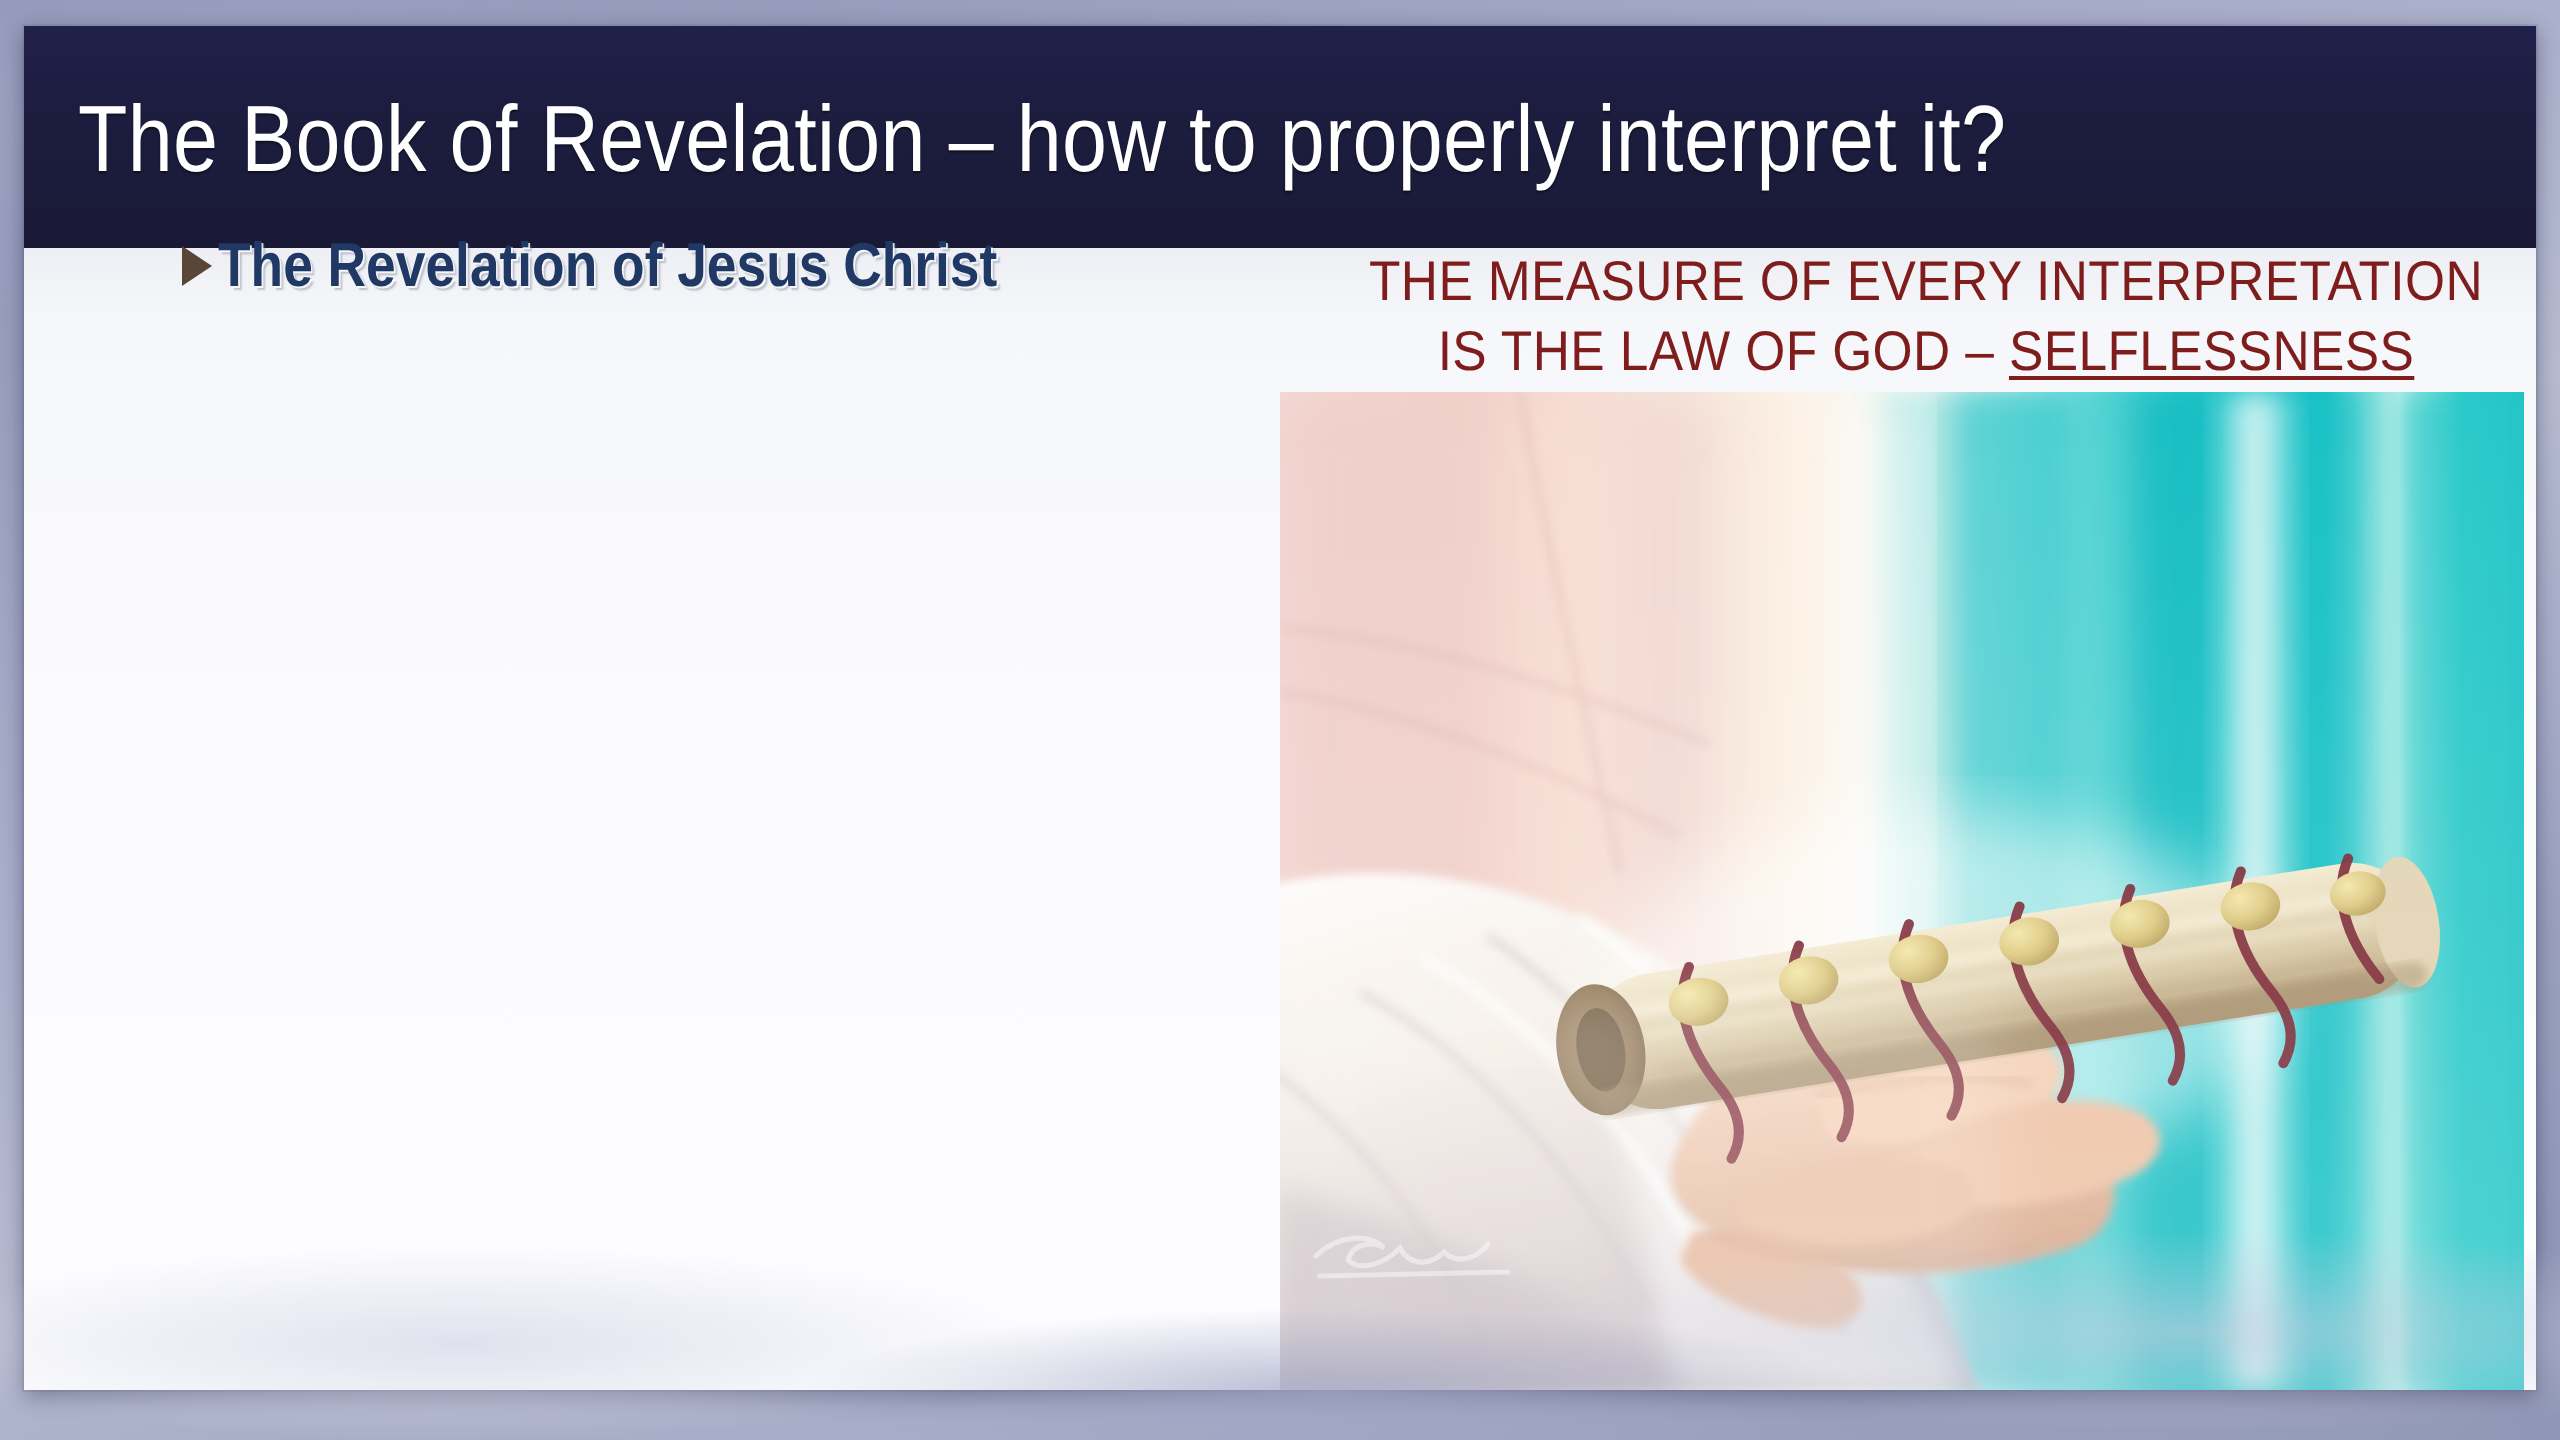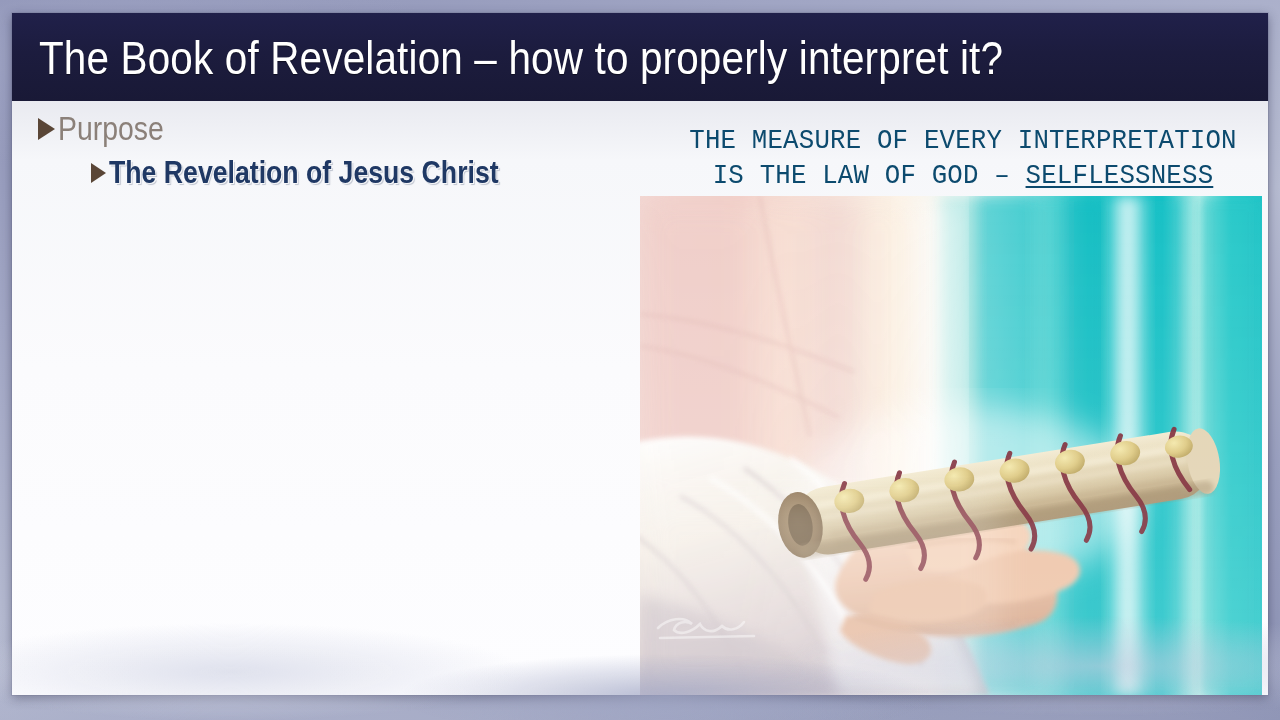--- a/index.html
+++ b/index.html
@@ -60,7 +60,7 @@
     left: 0;
     top: 0;
     width: 1256px;
-    height: 88px;
+    height: 111px;
     background: linear-gradient(180deg, #20204a 0%, #1c1c3e 45%, #191936 100%);
     overflow: hidden;
   }

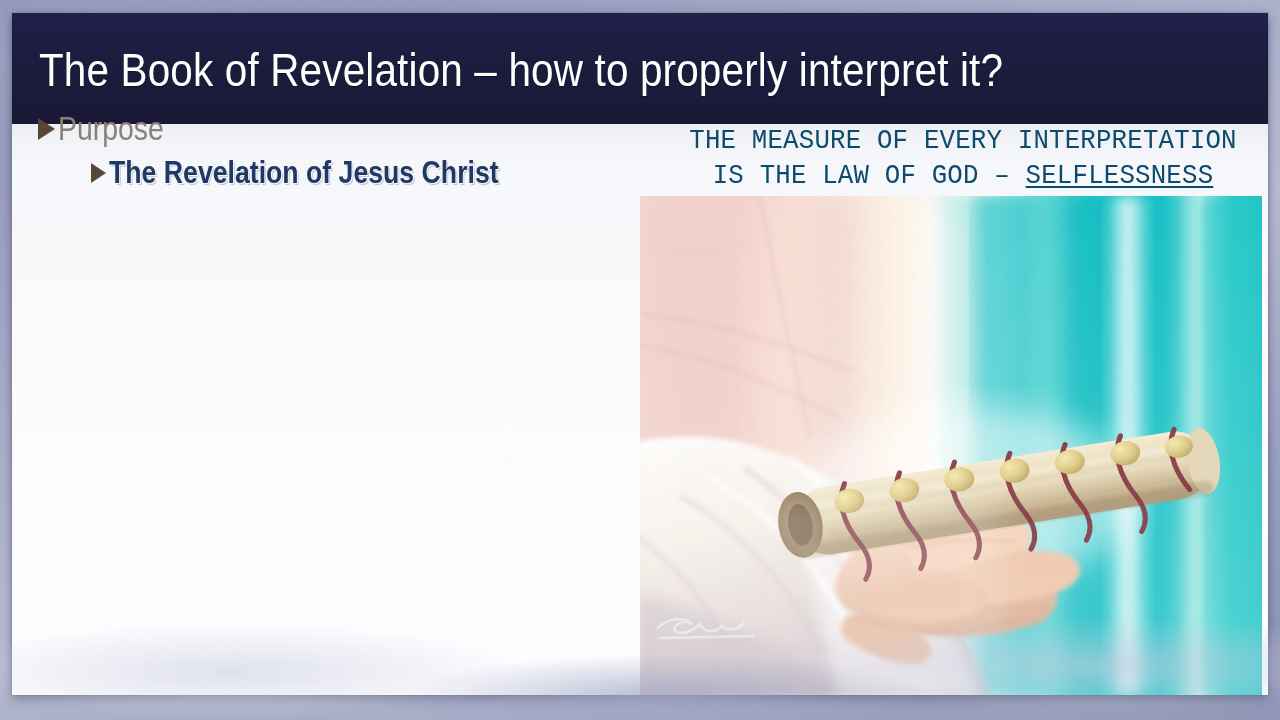--- a/index.html
+++ b/index.html
@@ -189,10 +189,6 @@
 
     <div class="bullets">
 
-      <div class="bullet lvl1">
-        <span class="marker"></span>
-        <span class="txt">Purpose</span>
-      </div>
 
       <div class="bullet lvl2">
         <span class="marker"></span>

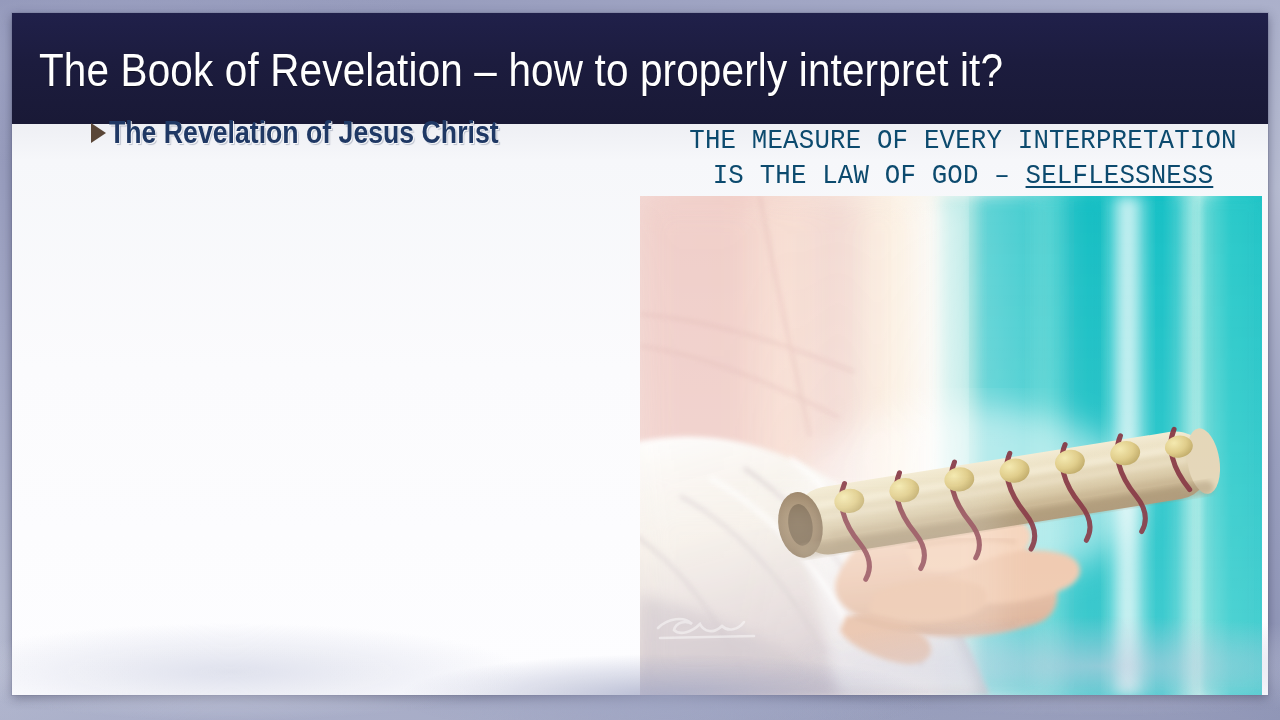--- a/index.html
+++ b/index.html
@@ -148,8 +148,8 @@
     top: 110px;
     width: 622px;
     text-align: center;
-    color: #0c4a6e;
-    font-family: Liberation Mono, monospace;
+    color: #7f1d1d;
+    font-family: Liberation Sans, sans-serif;
     font-size: 28px;
     line-height: 35px;
     letter-spacing: .2px;

